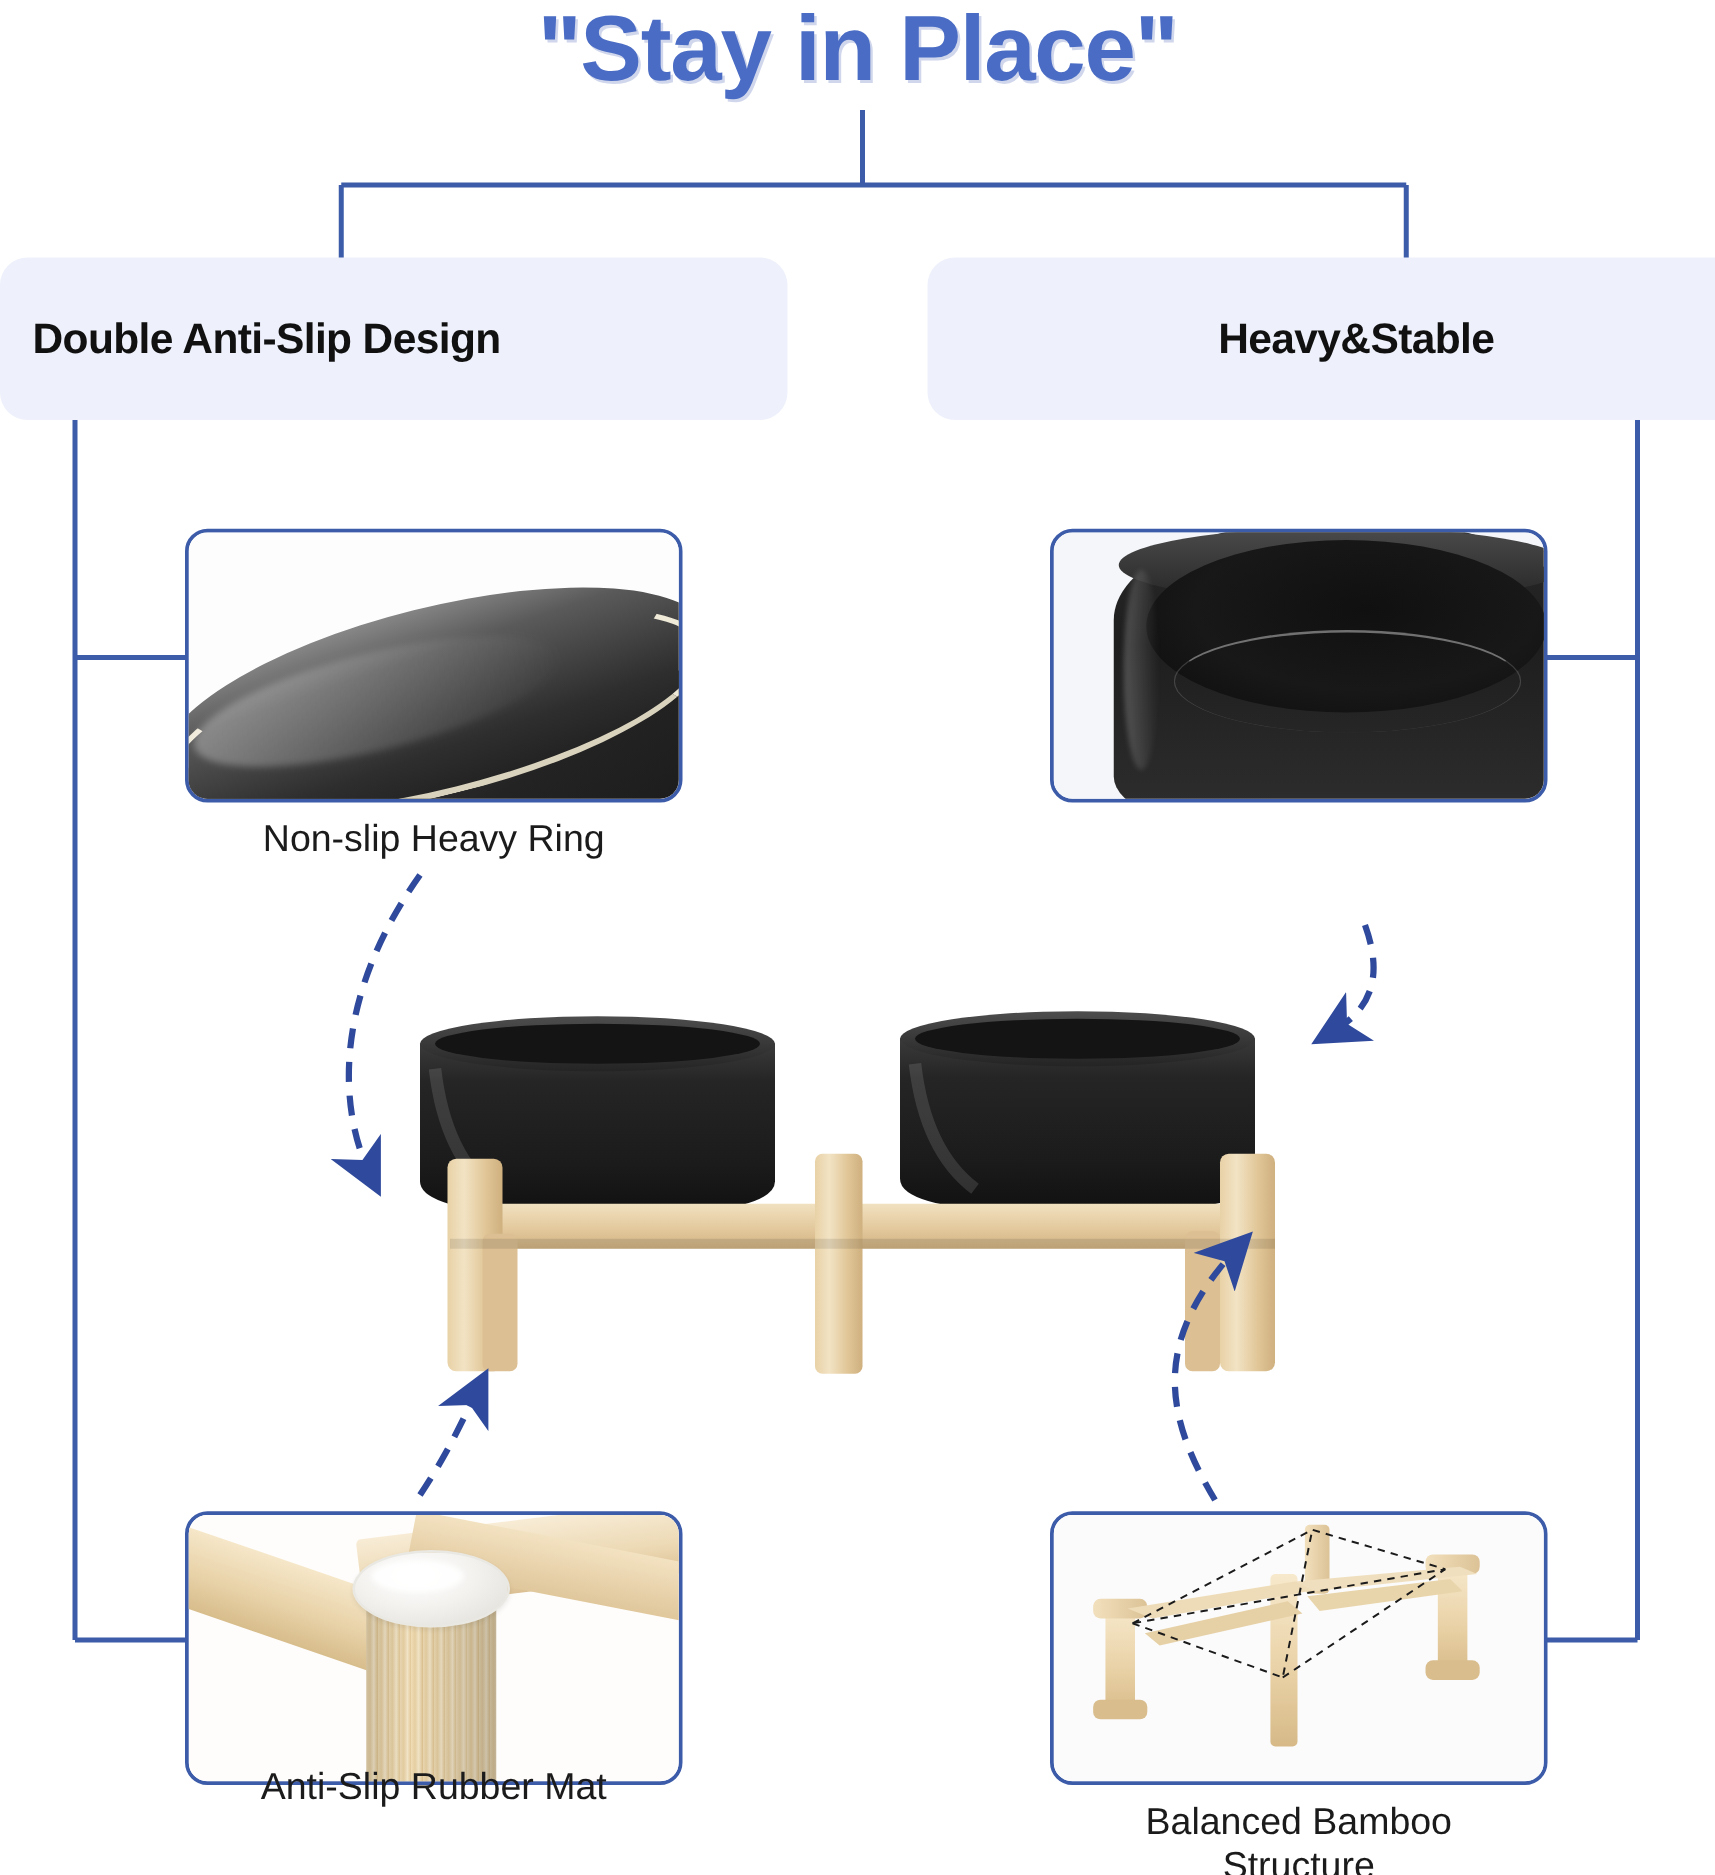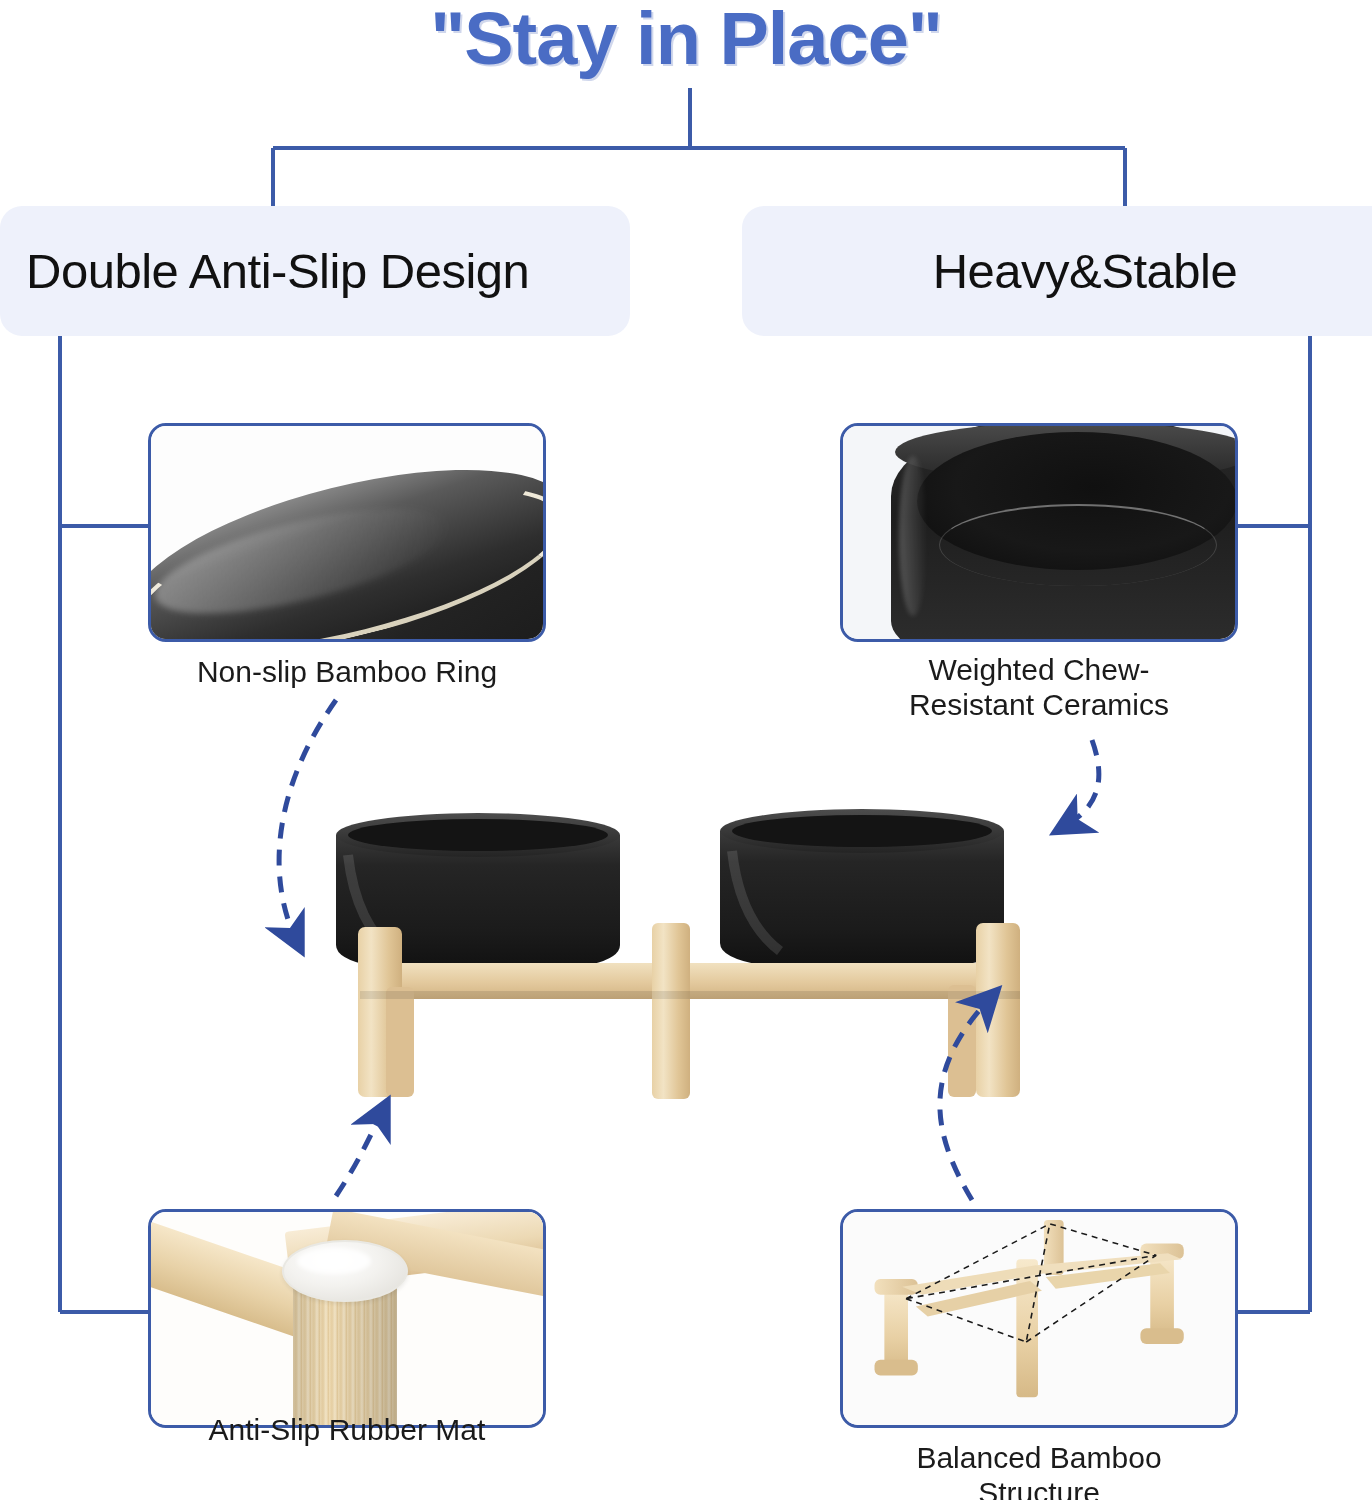--- a/index.html
+++ b/index.html
@@ -51,8 +51,8 @@
   .pill-text {
     width: 100%;
     text-align: center;
-    font-size: 49px;
-    font-weight: normal;
+    font-size: 34px;
+    font-weight: bold;
     color: #111111;
     letter-spacing: -0.5px;
     white-space: nowrap;

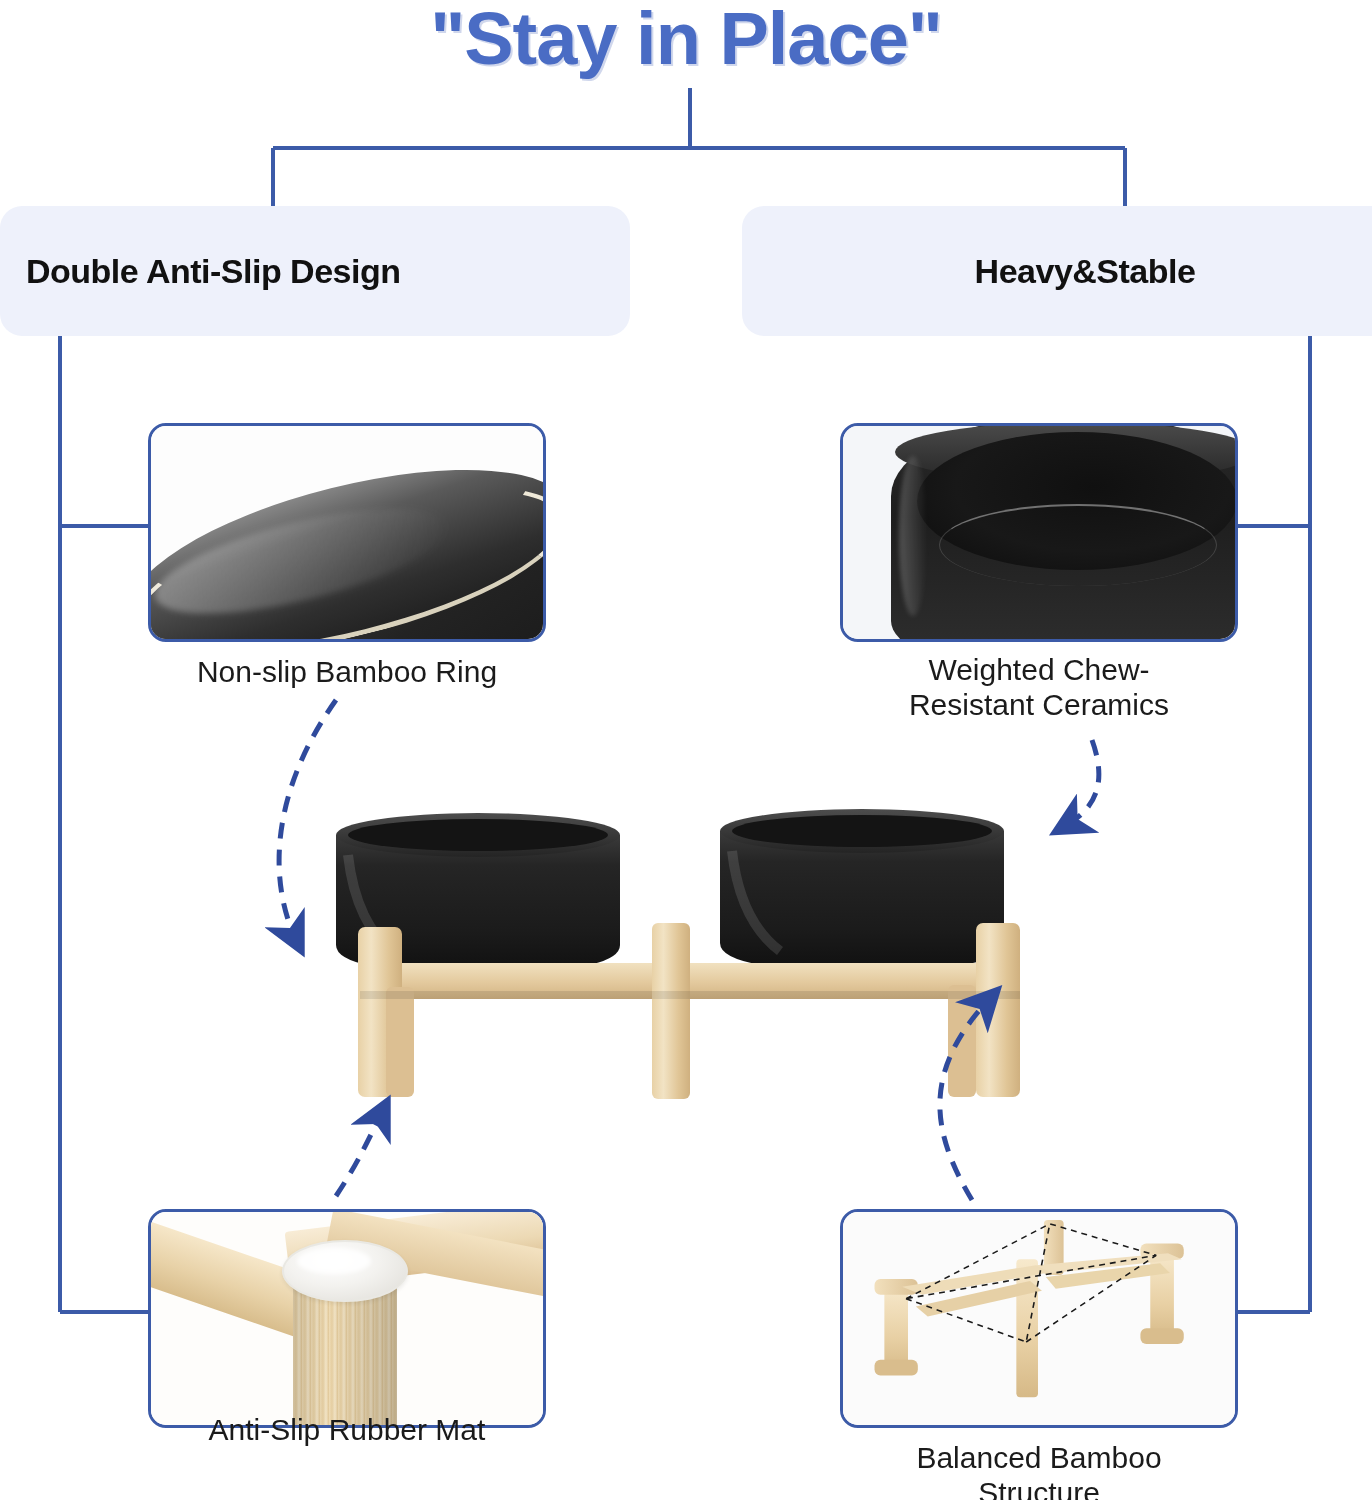--- a/index.html
+++ b/index.html
@@ -291,7 +291,7 @@
       <div class="gloss"></div>
     </div>
   </div>
-  <div class="caption" id="cap-tl">Non-slip Bamboo Ring</div>
+  <div class="caption" id="cap-tl">Non-slip Heavy Ring</div>
 
   <div class="frame" id="frame-tr">
     <div class="photo p2">

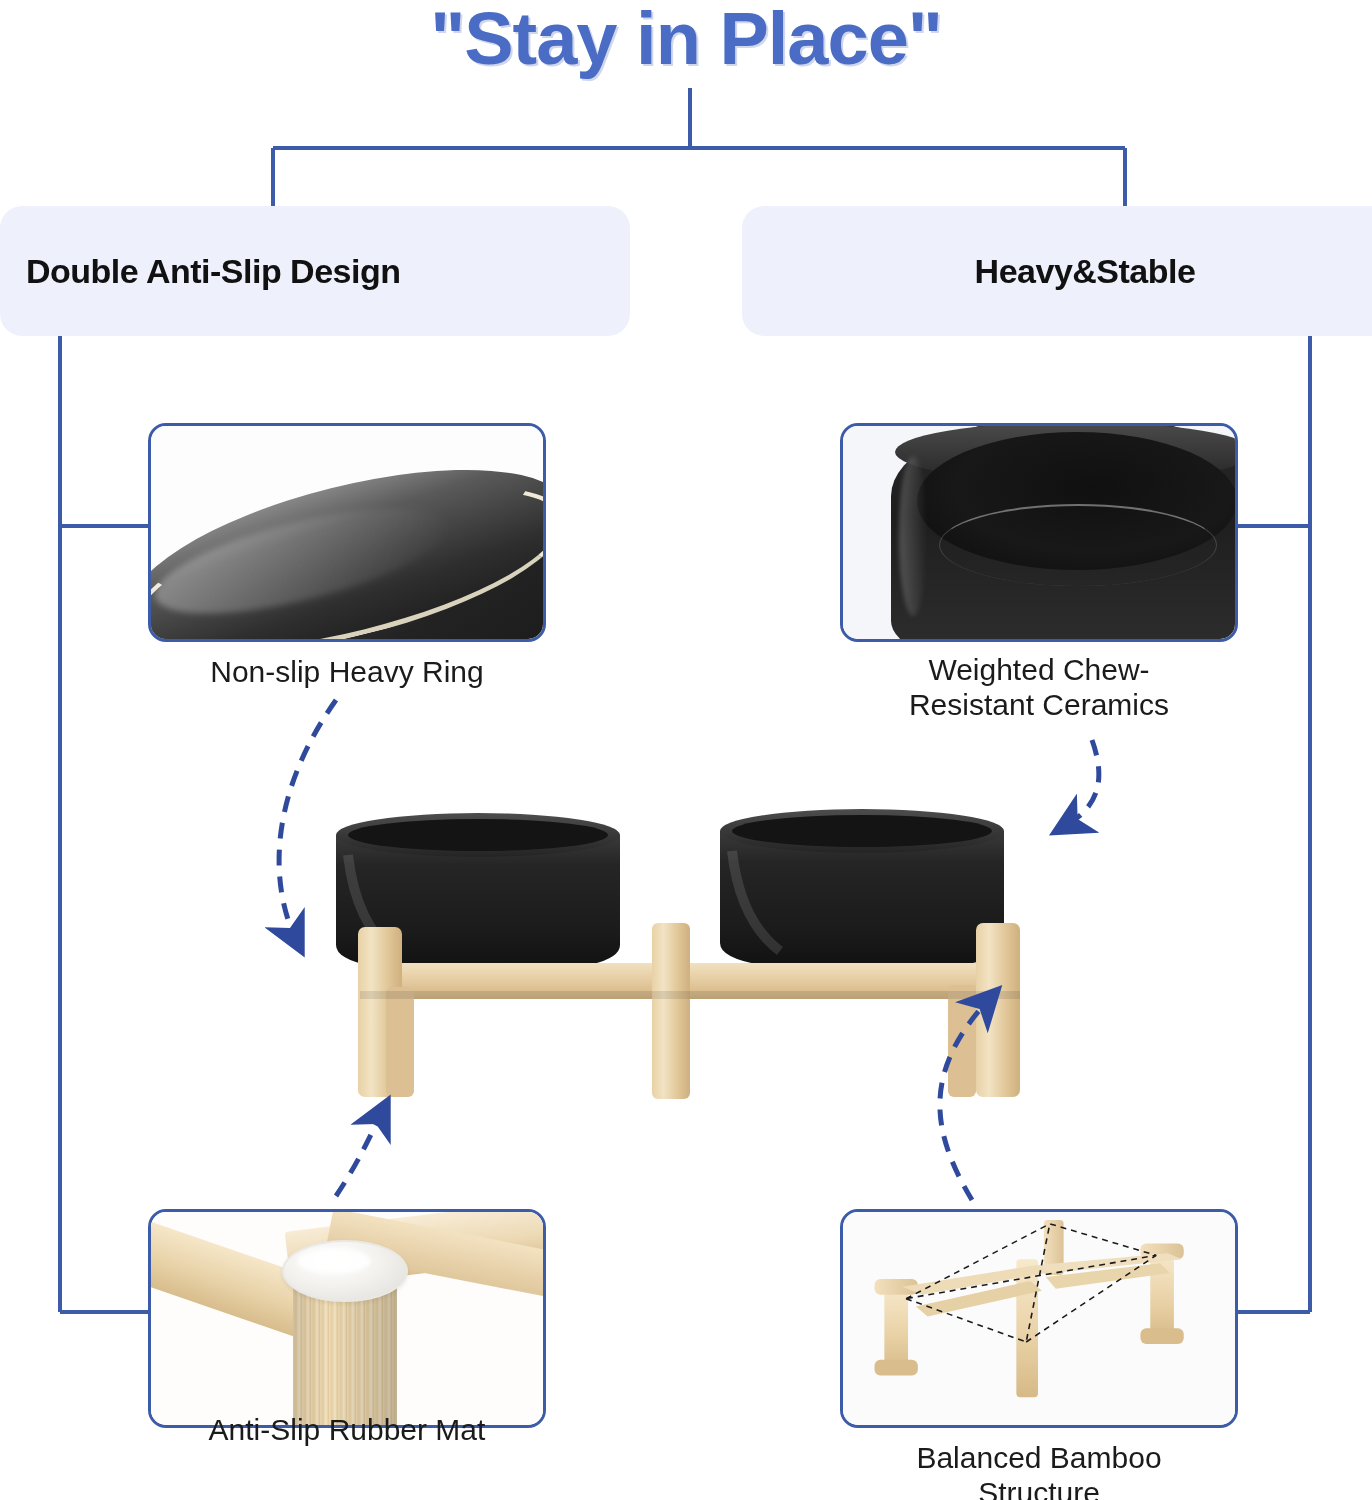--- a/index.html
+++ b/index.html
@@ -302,8 +302,6 @@
       <div class="side-gloss"></div>
     </div>
   </div>
-  <div class="caption" id="cap-tr">Weighted Chew-
-Resistant Ceramics</div>
 
   <div class="frame" id="frame-bl">
     <div class="photo p3">

